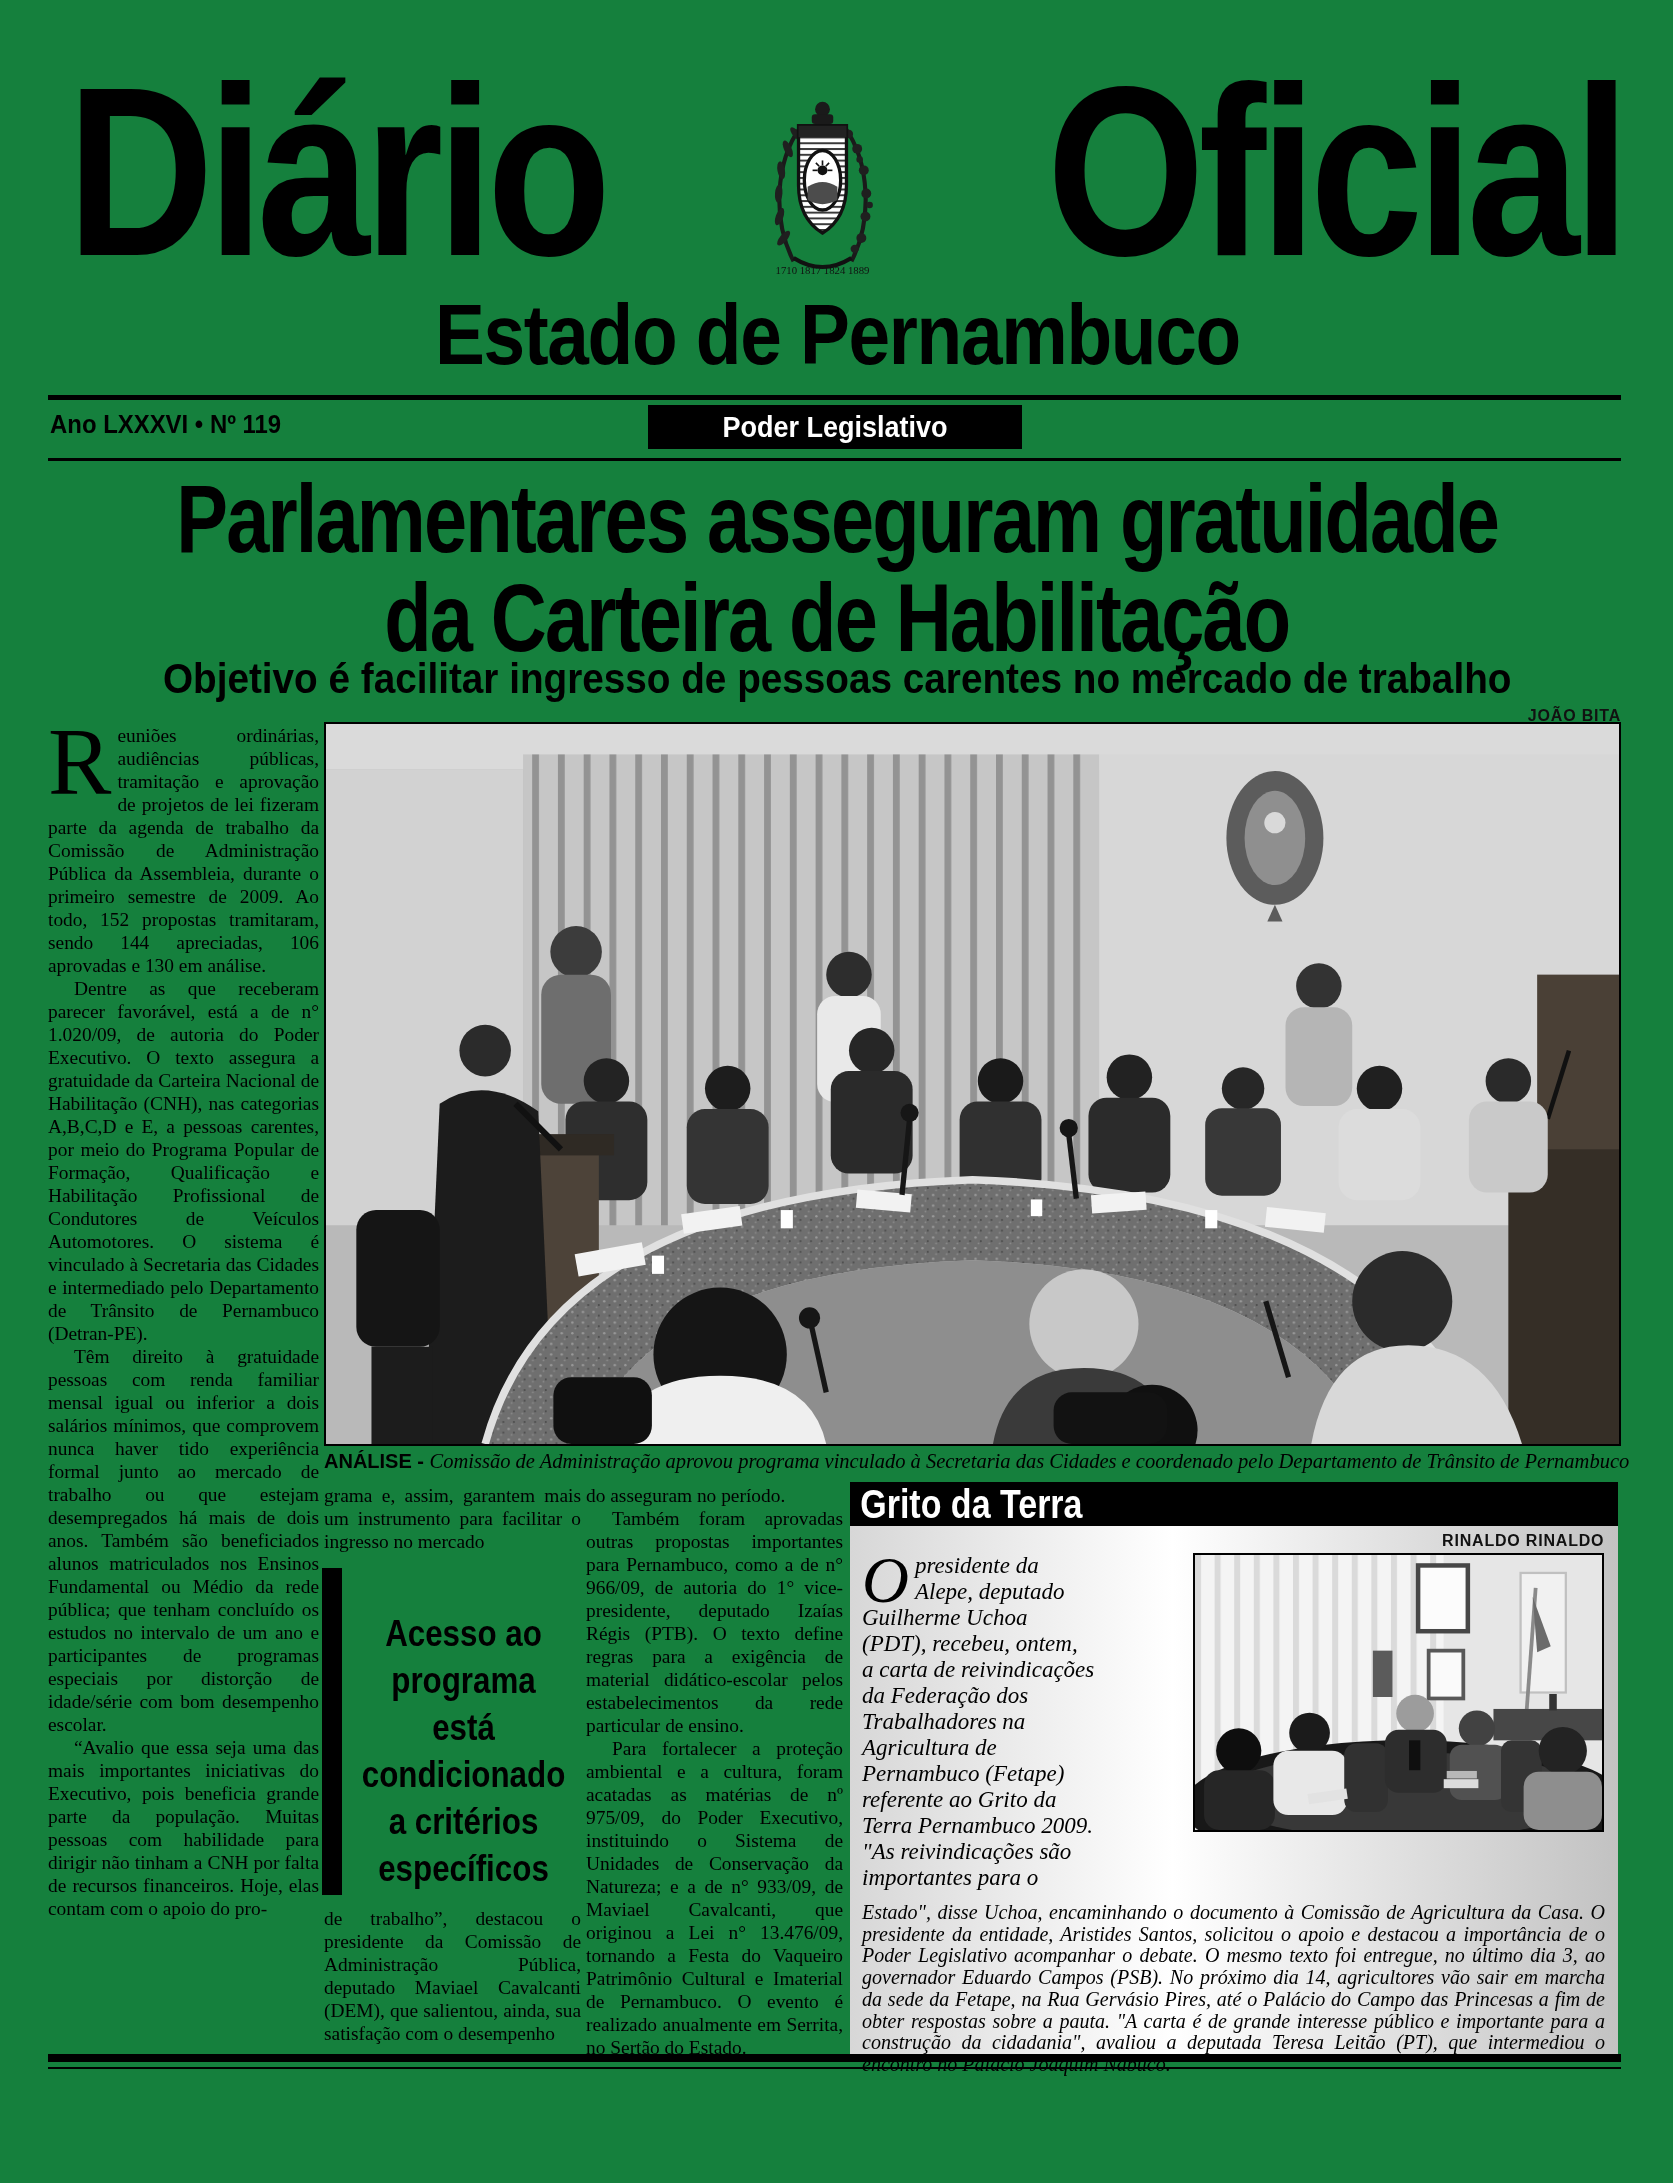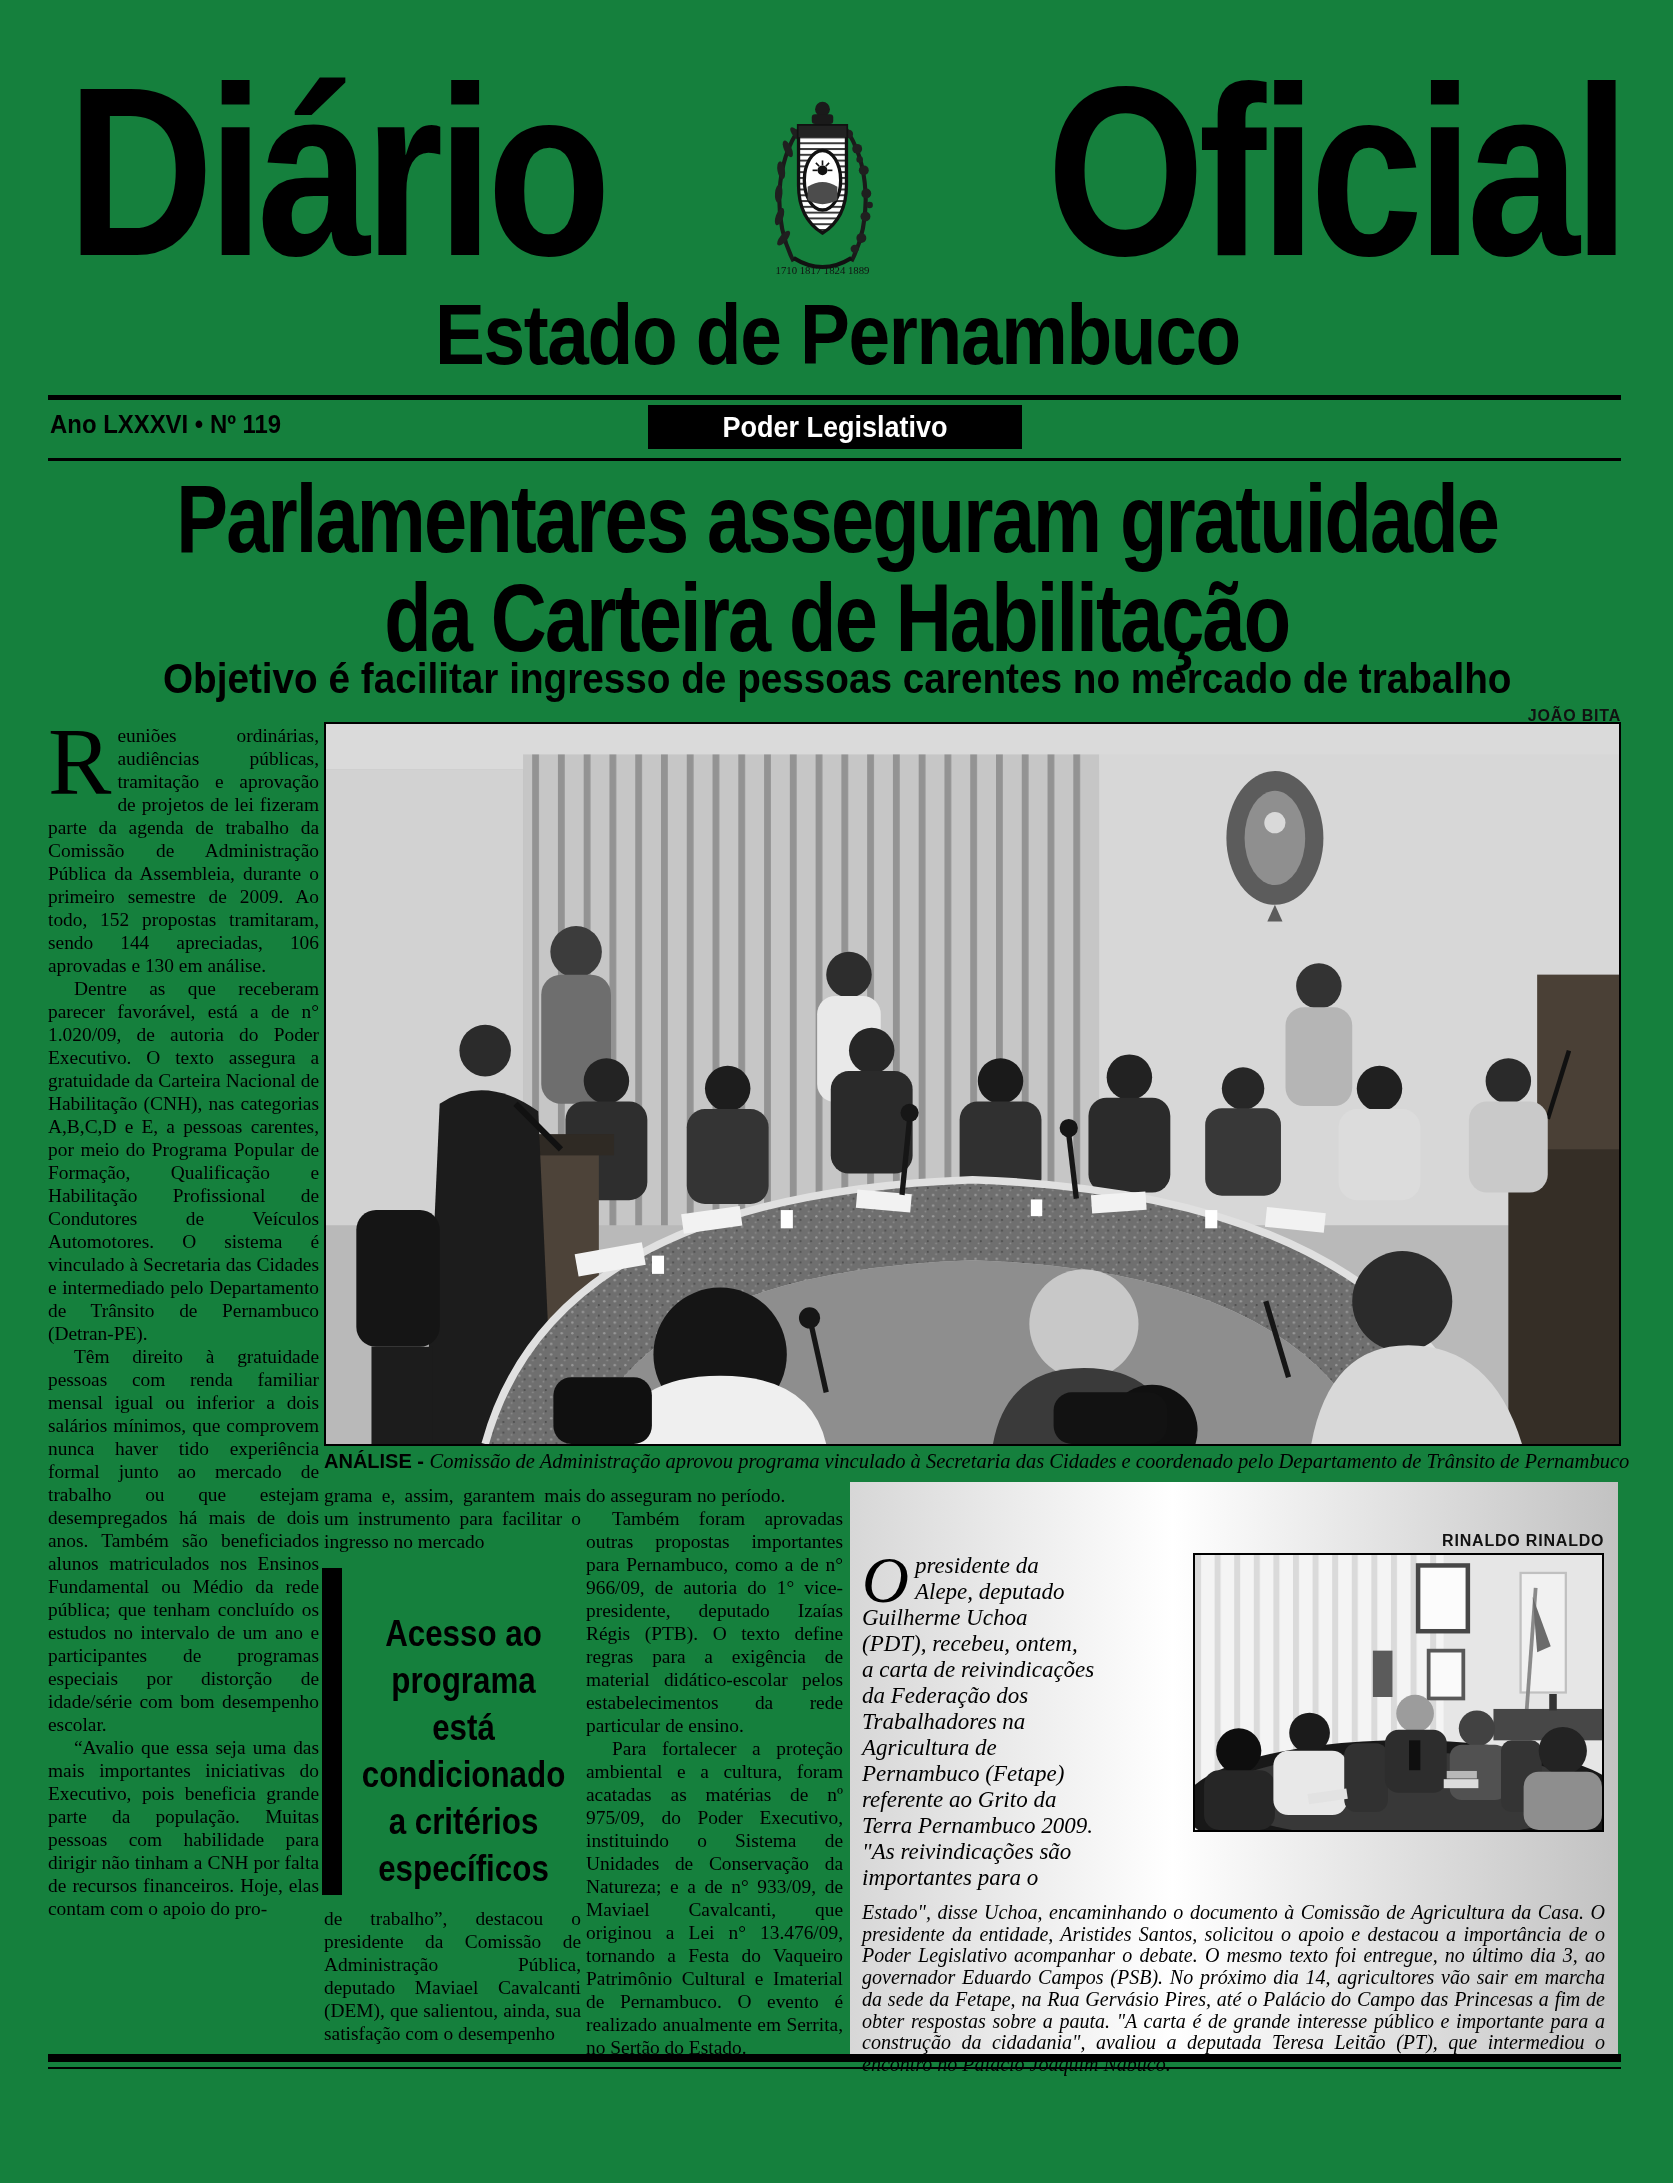--- a/index.html
+++ b/index.html
@@ -299,6 +299,9 @@
   </div>
 
   <div class="abs grito">
+    <div class="grito-bar">
+        <span>Grito da Terra</span>
+      </div>
     <div class="credit grito-credit">RINALDO RINALDO</div>
 
     <div class="photo2">

